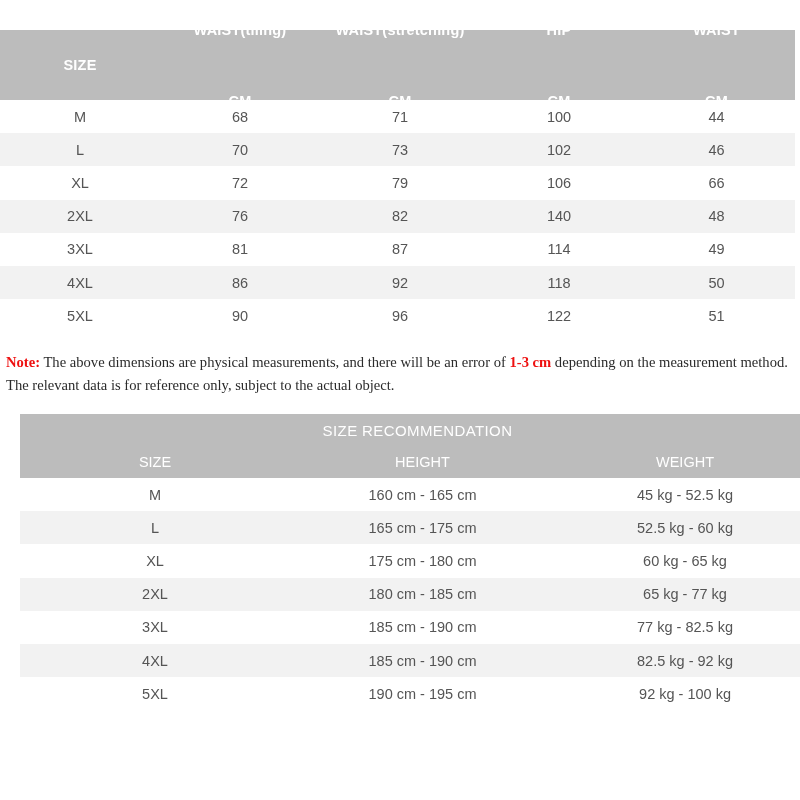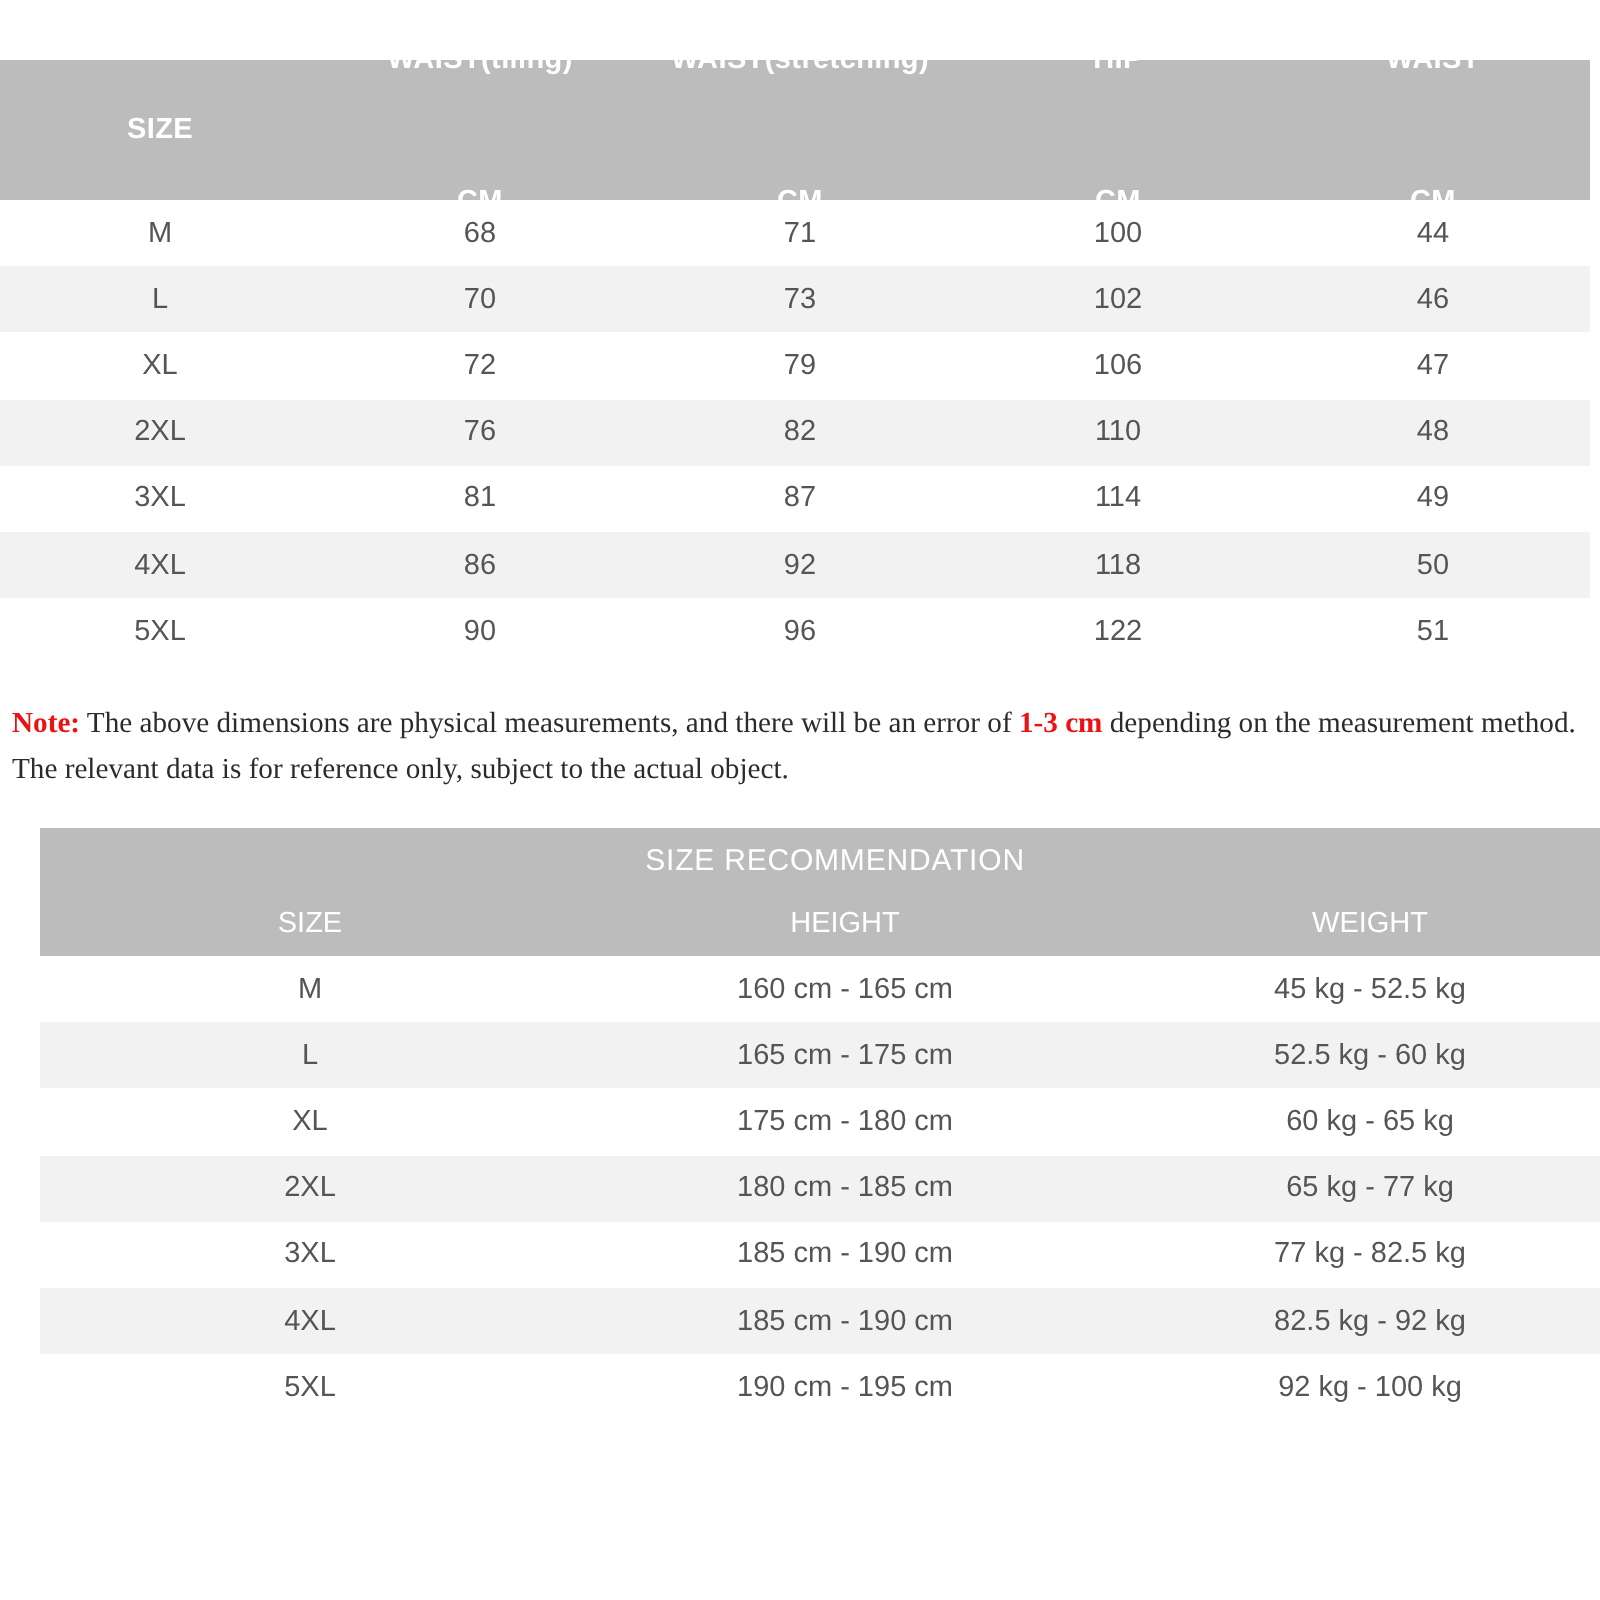--- a/index.html
+++ b/index.html
@@ -205,7 +205,7 @@
         <td>72</td>
         <td>79</td>
         <td>106</td>
-        <td>47</td>
+        <td>66</td>
       </tr>
       <tr>
         <td>2XL</td>

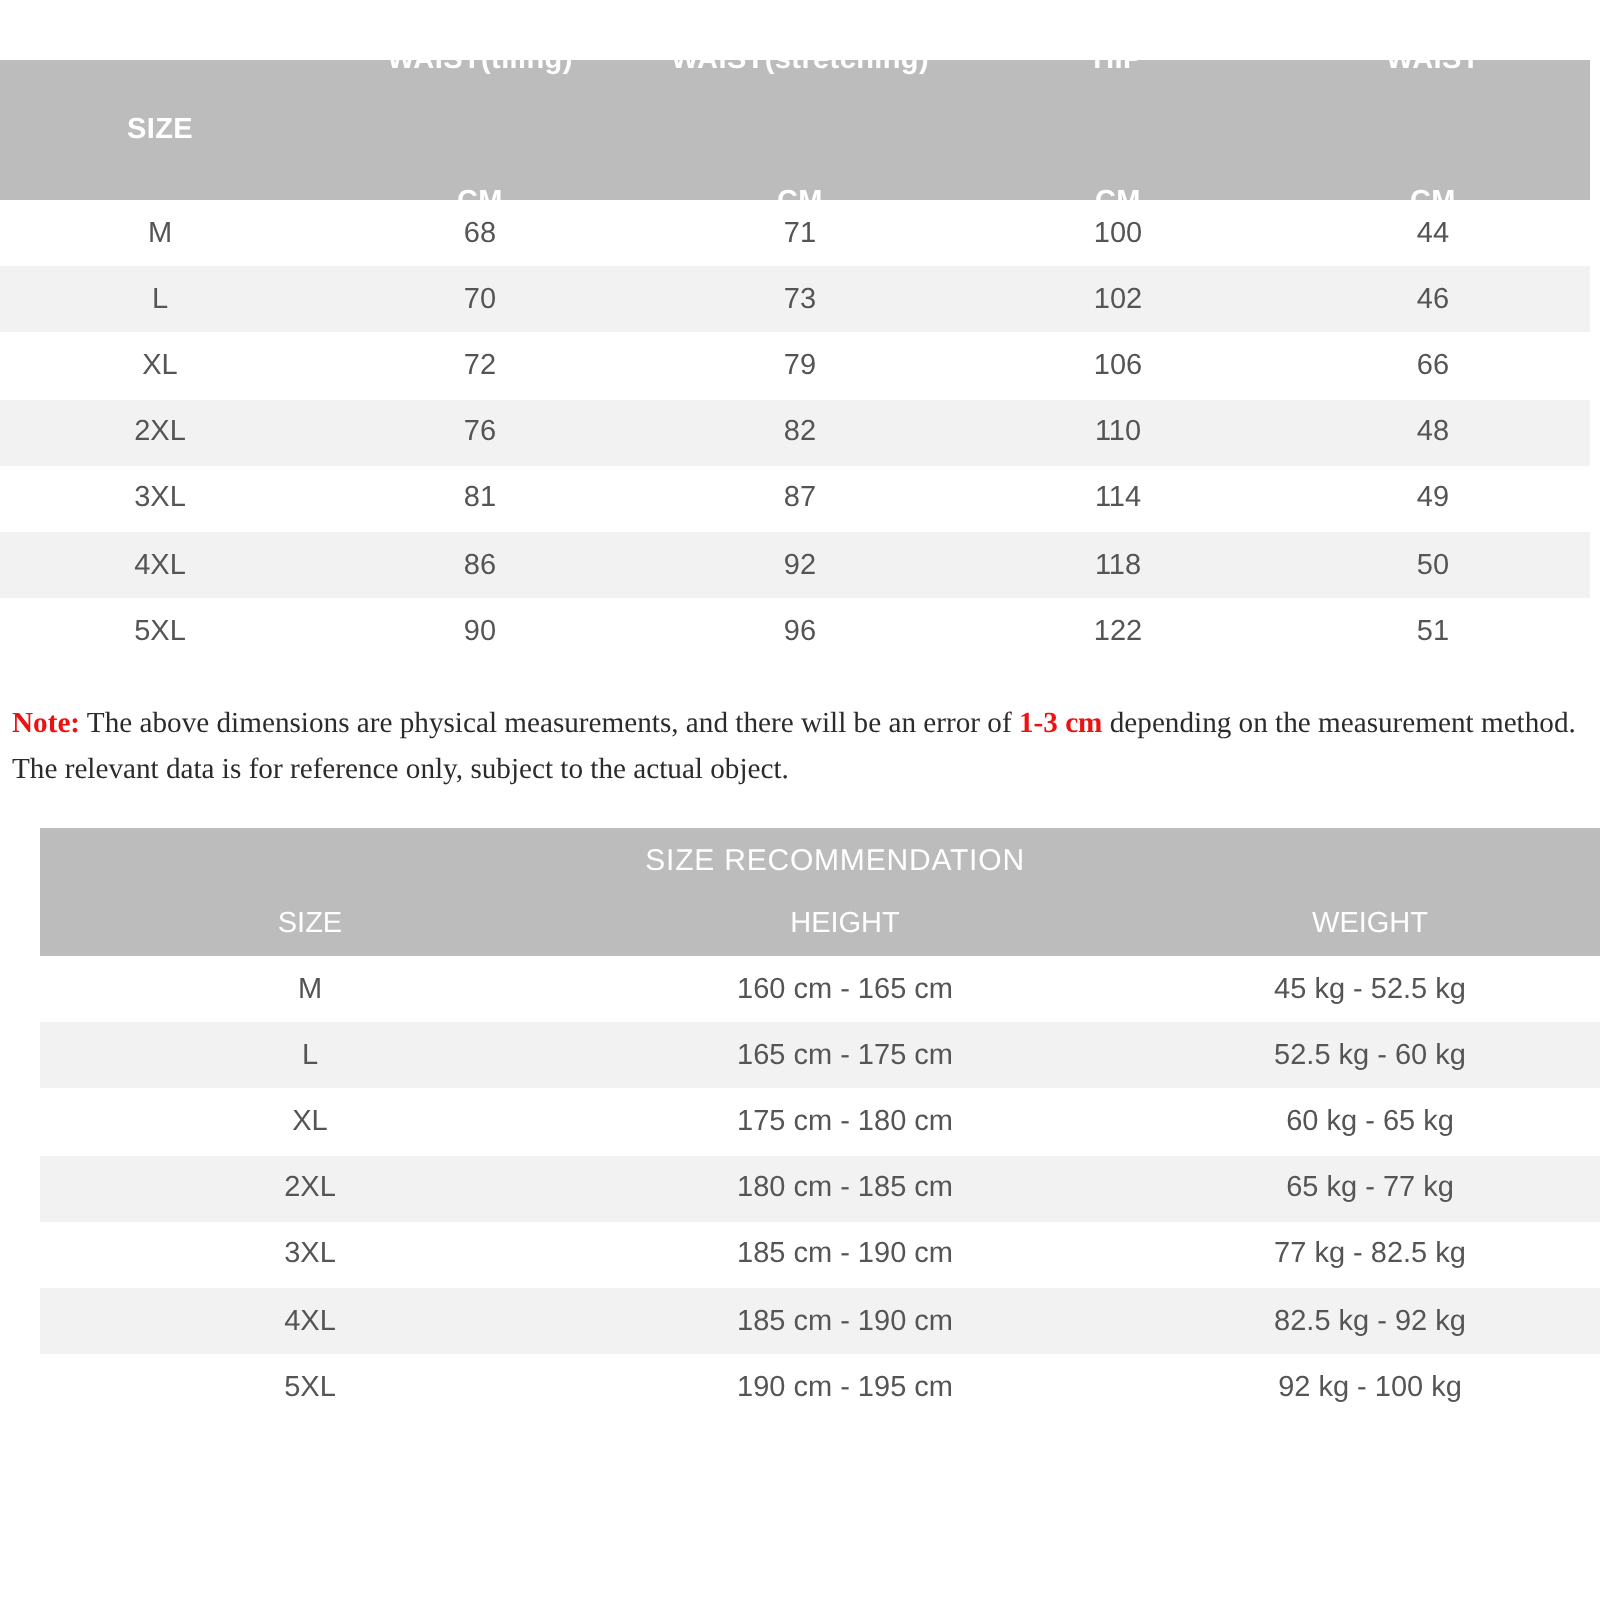--- a/index.html
+++ b/index.html
@@ -211,7 +211,7 @@
         <td>2XL</td>
         <td>76</td>
         <td>82</td>
-        <td>110</td>
+        <td>140</td>
         <td>48</td>
       </tr>
       <tr>

